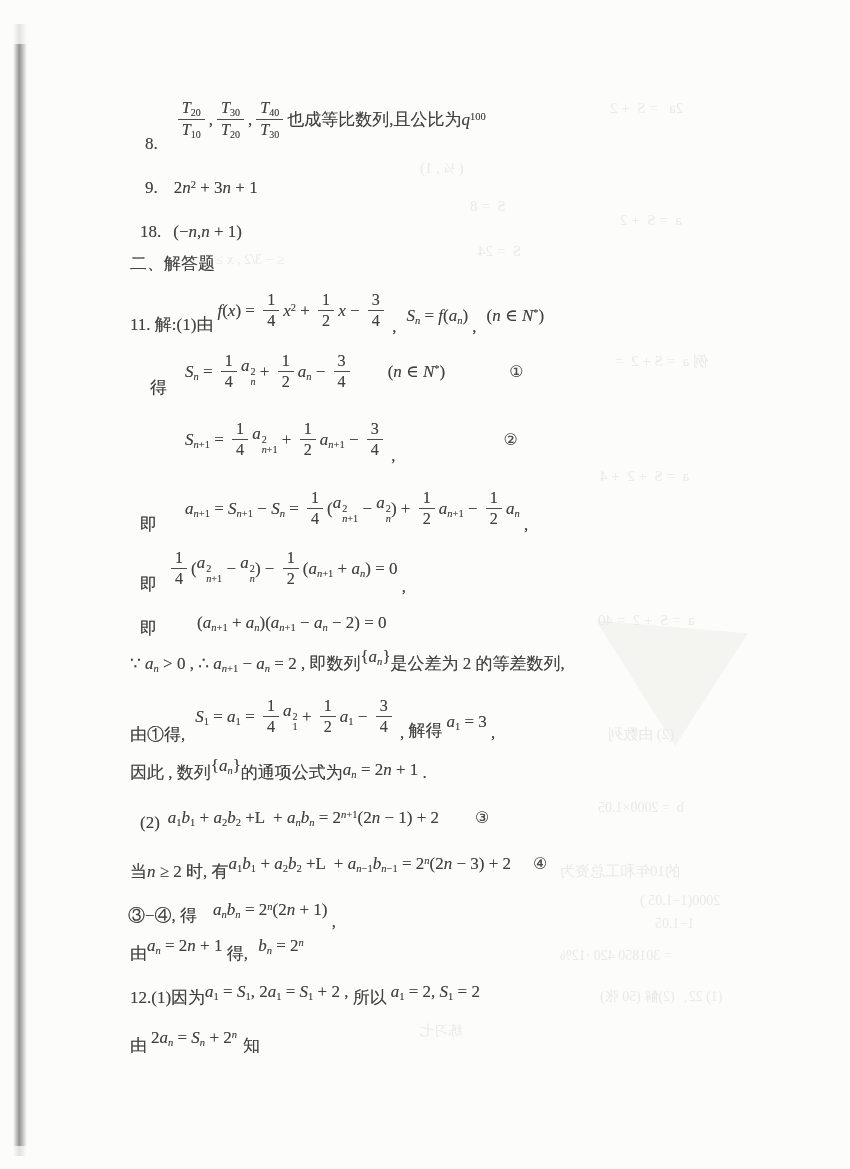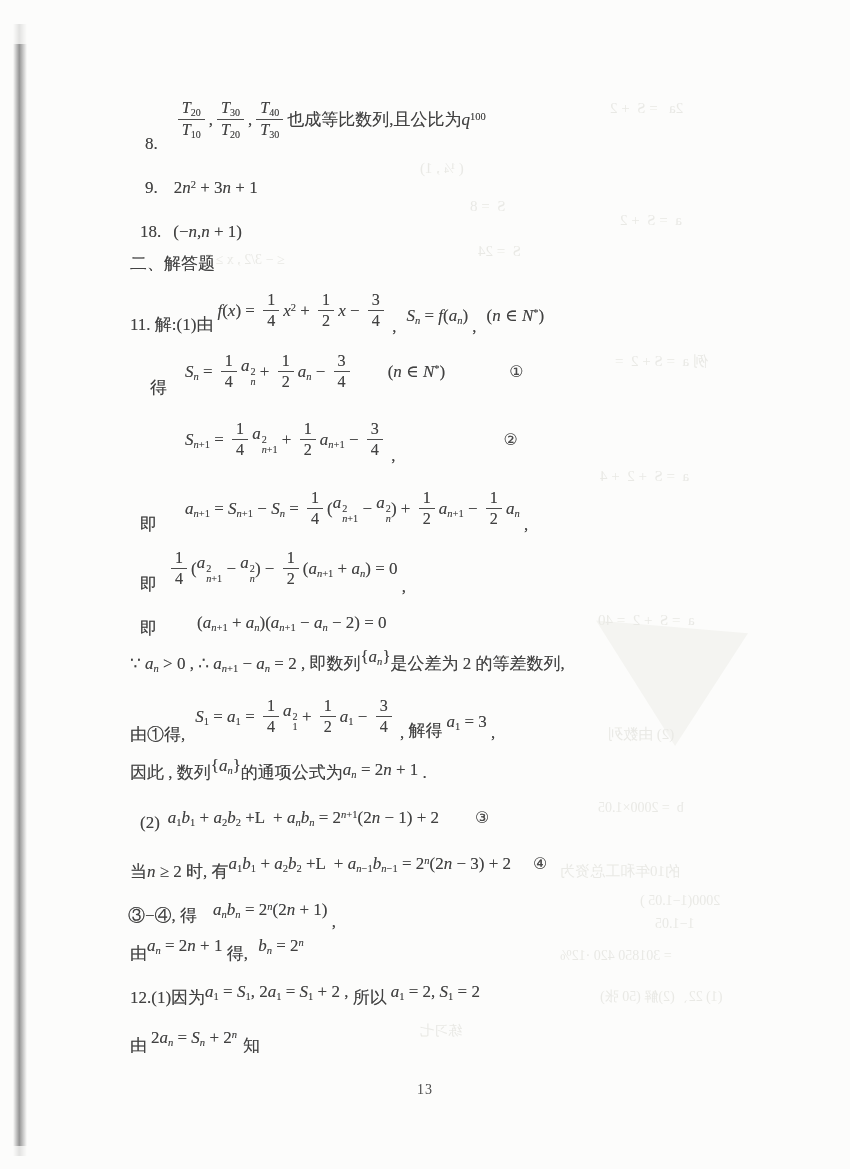--- a/index.html
+++ b/index.html
@@ -98,7 +98,6 @@
       <div class="line" style="left: 130px; top: 981px;"><span class="t" style="position: relative; top: 6px;">12.(1)因为</span><span class="m"><span class="it">a</span><span class="sb"><span class="up">1</span></span></span><span class="t"> = </span><span class="m"><span class="it">S</span><span class="sb"><span class="up">1</span></span></span><span class="t">, 2</span><span class="m"><span class="it">a</span><span class="sb"><span class="up">1</span></span></span><span class="t"> = </span><span class="m"><span class="it">S</span><span class="sb"><span class="up">1</span></span></span><span class="t"> + 2 , </span><span class="t" style="position: relative; top: 6px;">所以</span><span class="gap" style="width: 4px;"></span><span class="m"><span class="it">a</span><span class="sb"><span class="up">1</span></span></span><span class="t"> = 2, </span><span class="m"><span class="it">S</span><span class="sb"><span class="up">1</span></span></span><span class="t"> = 2</span></div>
       <div class="line" style="left: 130px; top: 1027px;"><span class="t" style="position: relative; top: 8px;">由</span><span class="gap" style="width: 4px;"></span><span class="t">2</span><span class="m"><span class="it">a</span><span class="sb"><span class="it">n</span></span></span><span class="t"> = </span><span class="m"><span class="it">S</span><span class="sb"><span class="it">n</span></span></span><span class="t"> + </span><span class="m"><span class="up">2</span><span class="sp"><span class="it">n</span></span></span><span class="gap" style="width: 6px;"></span><span class="t" style="position: relative; top: 8px;">知</span></div>
     </div>
-  <div class="footer">13</div>
 </div>
 
 </body></html>

